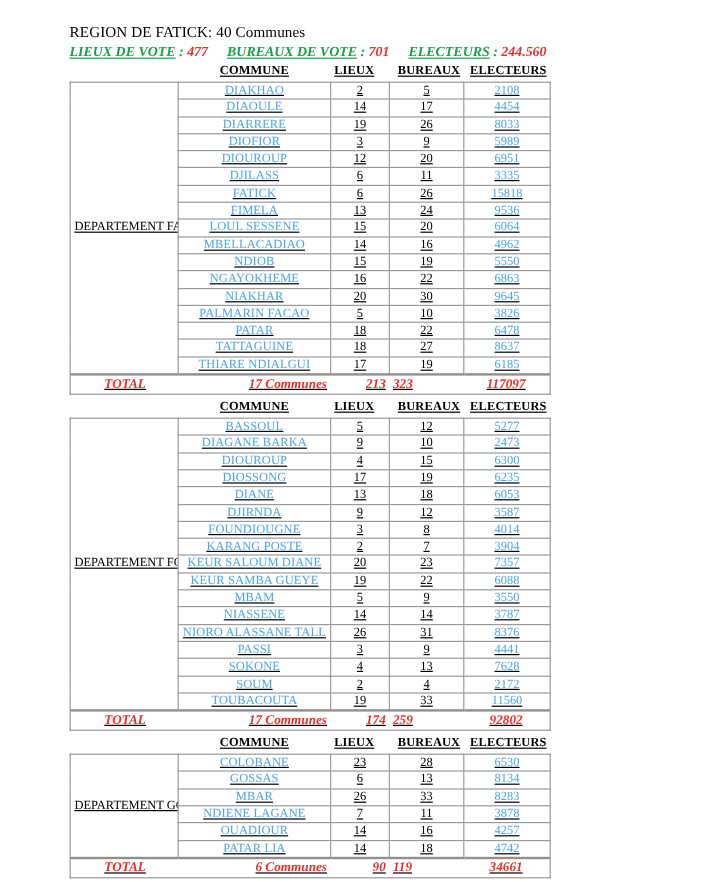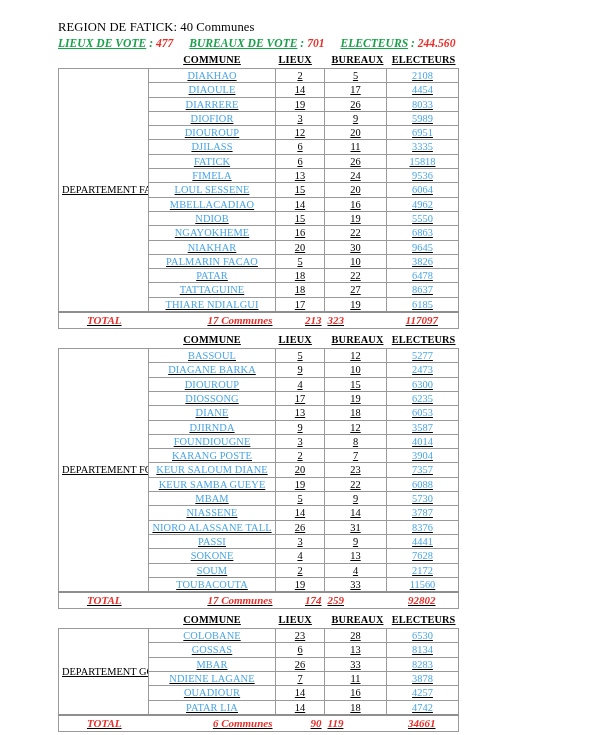--- a/index.html
+++ b/index.html
@@ -376,7 +376,7 @@
                 <td class="commune">MBAM</td>
                 <td class="lieux">5</td>
                 <td class="bureaux">9</td>
-                <td class="elect">5730</td>
+                <td class="elect">3550</td>
               </tr>
               <tr class="drow">
                 <td class="commune">NIASSENE</td>

